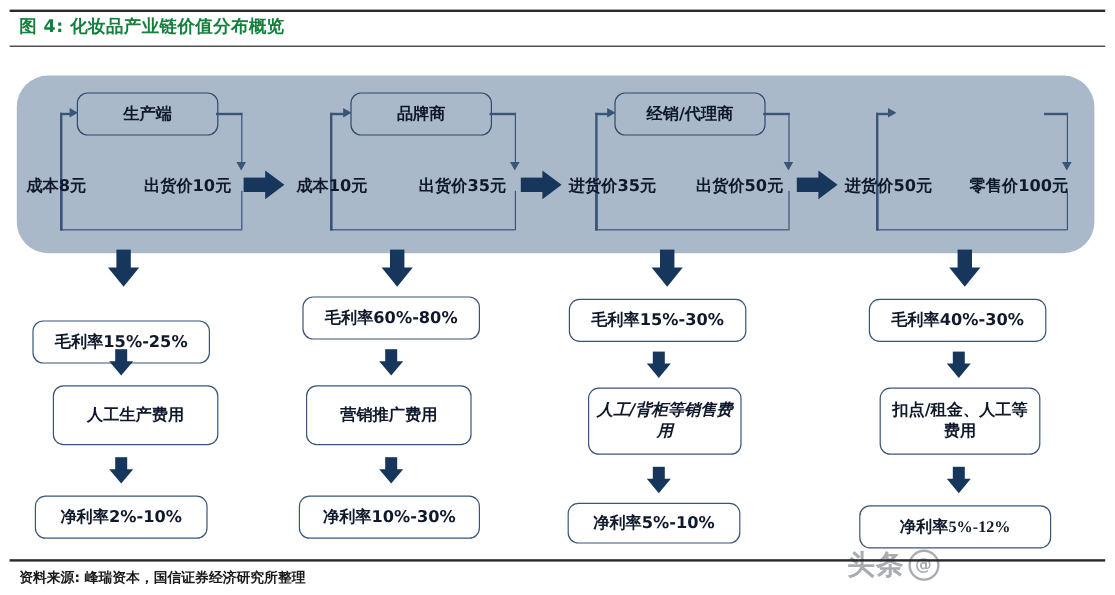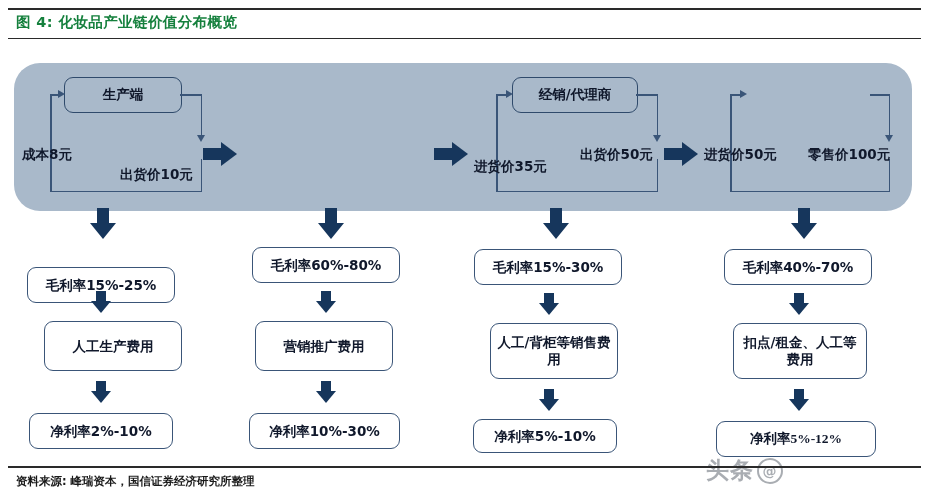--- a/index.html
+++ b/index.html
@@ -132,6 +132,20 @@
     <div class="head"></div>
   </div>
 
+  <div class="unit" style="left:225px;width:222px;">
+    <div class="stage-box" style="left:53px;top:14px;width:116px;">品牌商</div>
+    <div class="ln v" style="left:36px;top:31px;height:98px;"></div>
+    <div class="ln h" style="left:36px;top:31px;width:13px;"></div>
+    <div class="tip right" style="left:47px;top:26.5px;"></div>
+    <div class="ln h" style="left:169px;top:31px;width:22px;"></div>
+    <div class="ln v" style="left:189.5px;top:31px;height:45px;"></div>
+    <div class="tip down" style="left:185.8px;top:72px;"></div>
+    <div class="ln v" style="left:36px;top:96px;height:33px;"></div>
+    <div class="ln h" style="left:36px;top:127.5px;width:154px;"></div>
+    <div class="ln v" style="left:189.5px;top:96px;height:33px;"></div>
+    <div class="price" style="left:8px;top:83px;">成本10元</div>
+    <div class="price" style="left:110px;top:83px;">出货价35元</div>
+  </div>
 
   <div class="blockarrow-r" style="left:420px;top:79px;">
     <div class="shaft"></div>

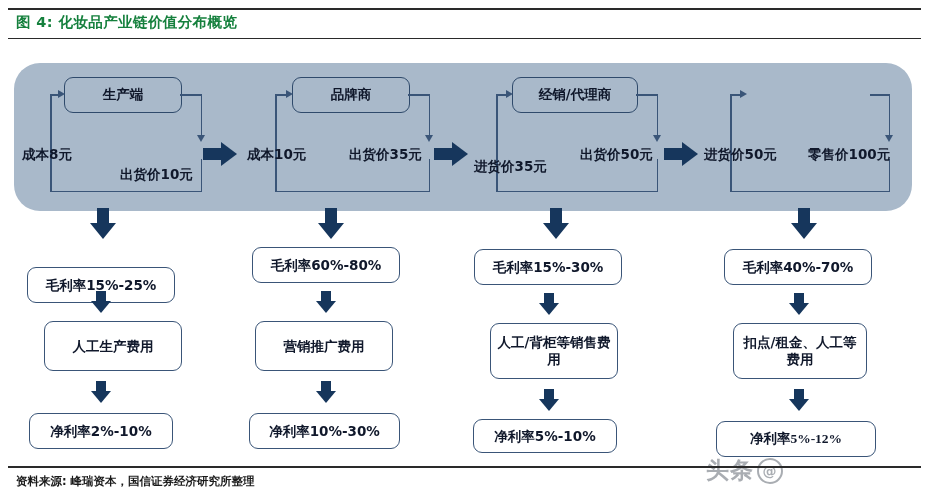--- a/index.html
+++ b/index.html
@@ -124,7 +124,7 @@
     <div class="ln v" style="left:186.5px;top:96px;height:33px;"></div>
 
     <div class="price" style="left:8px;top:83px;">成本8元</div>
-    <div class="price" style="left:106px;top:83px;margin-top:20px;">出货价10元</div>
+    <div class="price" style="left:106px;top:83px;">出货价10元</div>
   </div>
 
   <div class="blockarrow-r" style="left:189px;top:79px;">

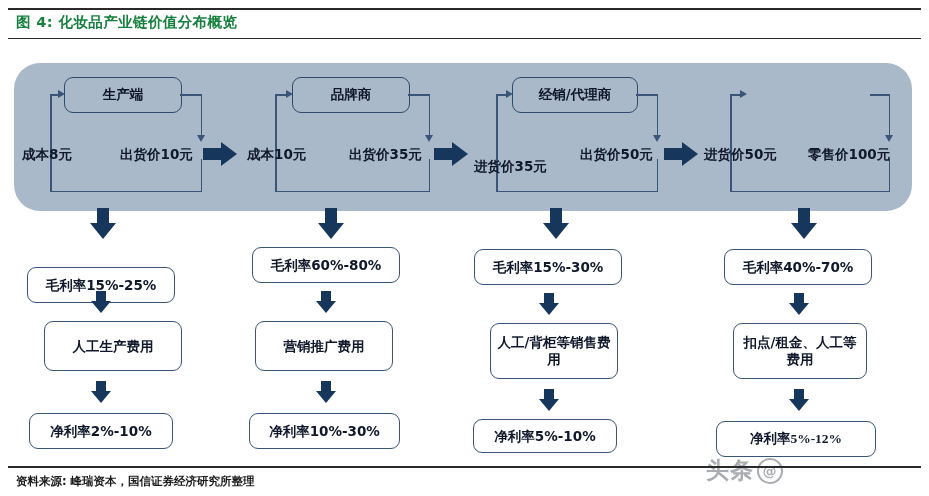--- a/index.html
+++ b/index.html
@@ -163,7 +163,7 @@
     <div class="ln v" style="left:26px;top:96px;height:33px;"></div>
     <div class="ln h" style="left:26px;top:127.5px;width:161px;"></div>
     <div class="ln v" style="left:186.5px;top:96px;height:33px;"></div>
-    <div class="price" style="left:4px;top:83px;margin-top:12px;">进货价35元</div>
+    <div class="price" style="left:4px;top:83px;">进货价35元</div>
     <div class="price" style="left:110px;top:83px;">出货价50元</div>
   </div>
 

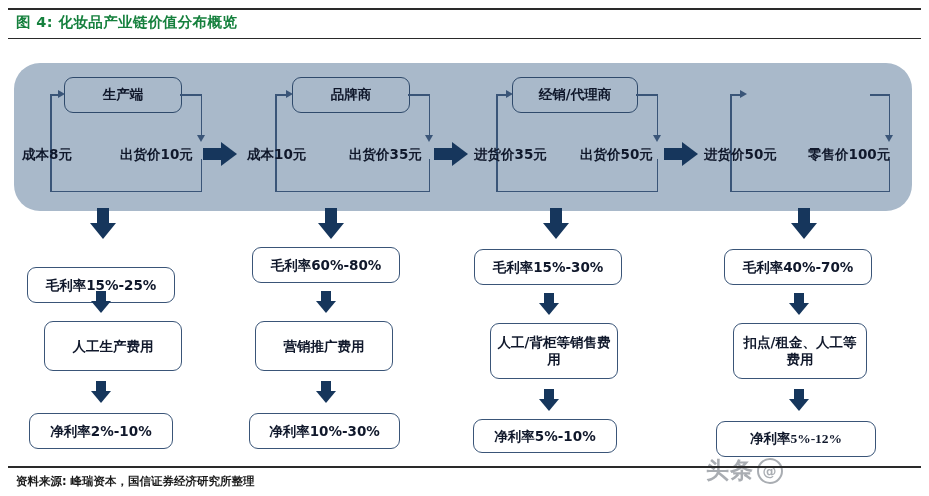--- a/index.html
+++ b/index.html
@@ -208,7 +208,7 @@
 <div class="wbox" style="left:27px;top:247px;width:148px;height:36px;margin-top:20px;">毛利率15%-25%</div>
 <div class="wbox" style="left:252px;top:247px;width:148px;height:36px;">毛利率60%-80%</div>
 <div class="wbox" style="left:474px;top:249px;width:148px;height:36px;">毛利率15%-30%</div>
-<div class="wbox" style="left:724px;top:249px;width:148px;height:36px;">毛利率40%-70%</div>
+<div class="wbox" style="left:724px;top:249px;width:148px;height:36px;">毛利率40%-30%</div>
 
 <div class="blockarrow-d small" style="left:91px;top:291px;">
   <div class="shaft"></div>

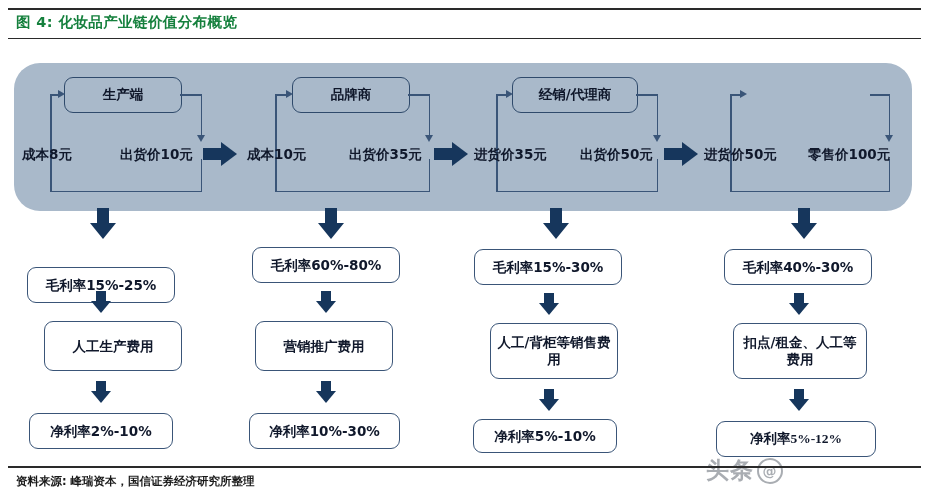--- a/index.html
+++ b/index.html
@@ -229,7 +229,7 @@
 
 <div class="wbox" style="left:44px;top:321px;width:138px;height:50px;">人工生产费用</div>
 <div class="wbox" style="left:255px;top:321px;width:138px;height:50px;">营销推广费用</div>
-<div class="wbox" style="left:490px;top:323px;width:128px;height:56px;">人工/背柜等销售费用</div>
+<div class="wbox" style="left:490px;top:323px;width:128px;height:56px;font-style:italic;">人工/背柜等销售费用</div>
 <div class="wbox" style="left:733px;top:323px;width:134px;height:56px;">扣点/租金、人工等费用</div>
 
 <div class="blockarrow-d small" style="left:91px;top:381px;">

